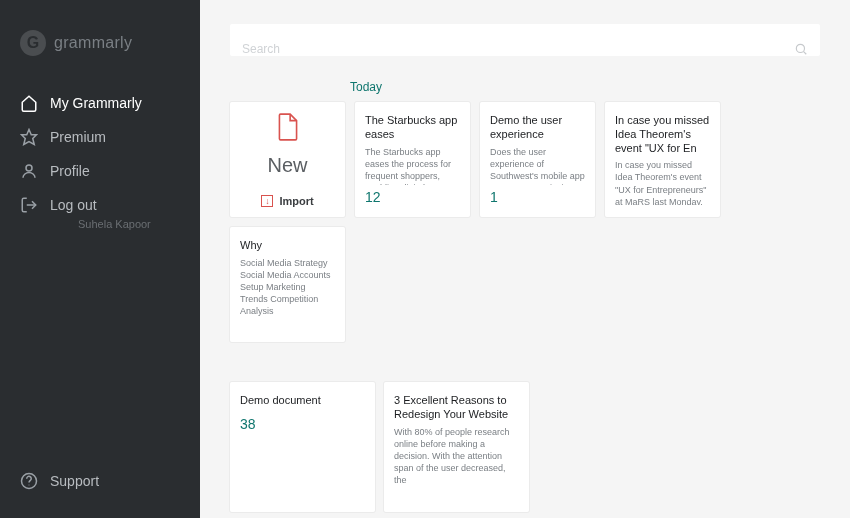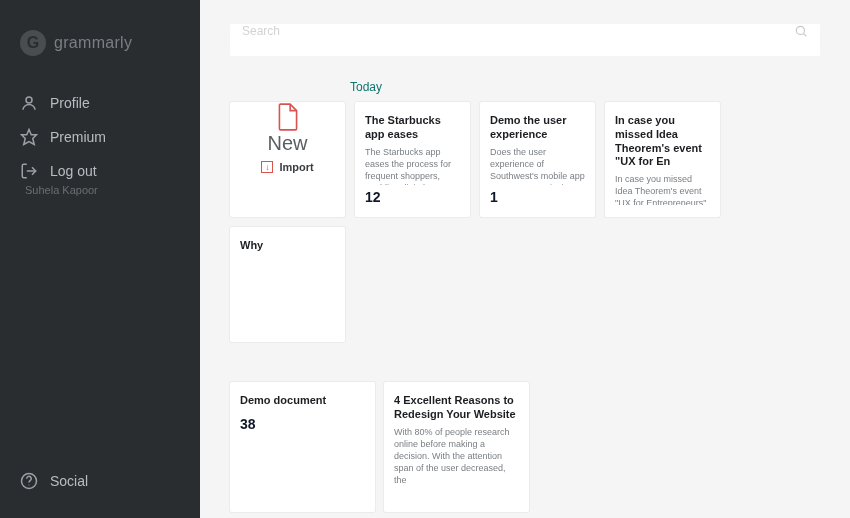--- a/index.html
+++ b/index.html
@@ -17,7 +17,7 @@
 .spacer { flex: 1; }
 
 .main { flex: 1; height: 518px; padding: 24px 30px; overflow: auto; }
-.search-bar { background: #ffffff; height: 32px; border-radius: 2px; display: flex; align-items: flex-start; padding: 0 12px; }
+.search-bar { background: #ffffff; height: 32px; border-radius: 2px; display: flex; align-items: flex-end; padding: 0 12px; }
 .search-input { flex: 1; border: none; outline: none; font-size: 12px; color: #555; background: transparent; }
 .search-input::placeholder { color: #d0d3d6; }
 .search-icon { color: #c6c9cc; }

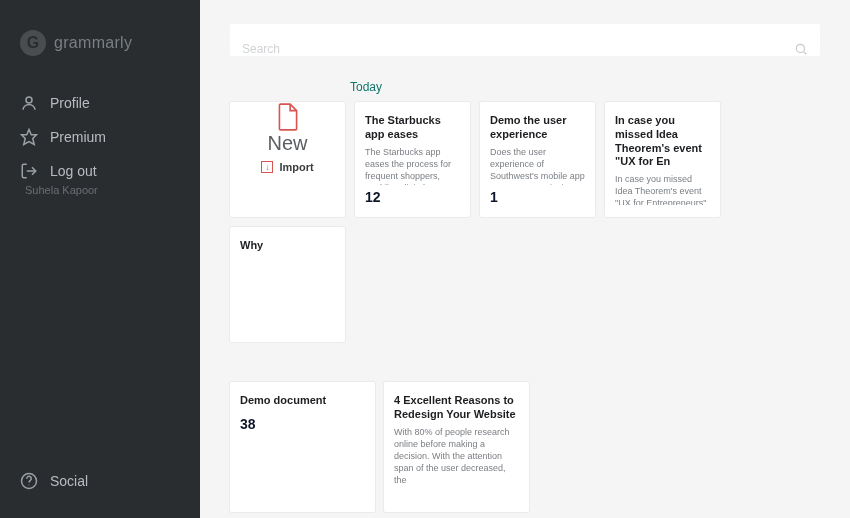--- a/index.html
+++ b/index.html
@@ -48,6 +48,14 @@
     <div class="logo-text">grammarly</div>
   </div>
   <nav class="nav">
+    <div class="nav-item active">
+      <span class="nav-icon">
+        <svg width="18" height="18" viewBox="0 0 24 24" fill="none" stroke="#ffffff" stroke-width="2">
+            <path d="M3 11l9-8 9 8v10a2 2 0 0 1-2 2H5a2 2 0 0 1-2-2z"></path>
+          </svg>
+      </span>
+      <span>My Grammarly</span>
+    </div>
     <div class="nav-item">
       <span class="nav-icon">
         <svg width="18" height="18" viewBox="0 0 24 24" fill="none" stroke="#9aa0a6" stroke-width="2">

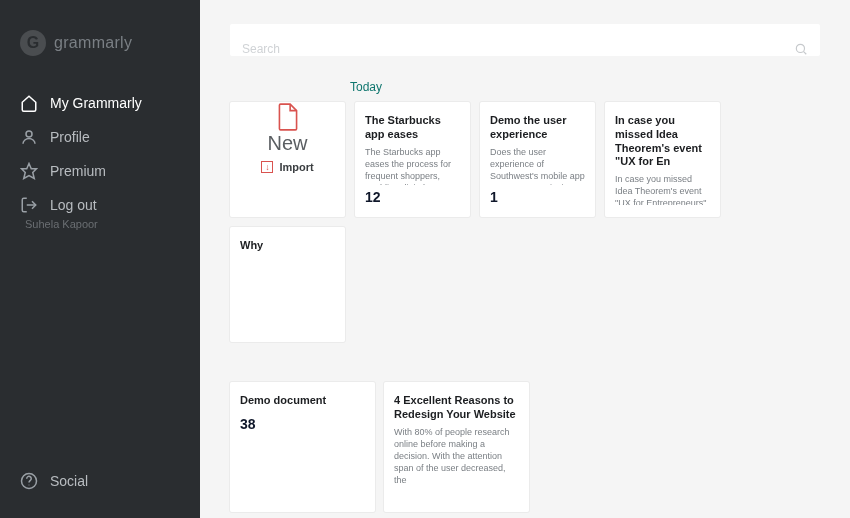--- a/index.html
+++ b/index.html
@@ -27,7 +27,7 @@
 .grid { display: flex; flex-wrap: wrap; gap: 10px; }
 .card { background: #ffffff; width: 115px; height: 115px; padding: 12px 10px; border-radius: 2px; position: relative; overflow: hidden; display: flex; flex-direction: column; cursor: pointer; box-shadow: 0 0 0 1px rgba(0,0,0,0.04); }
 .card.wide { width: 145px; height: 130px; }
-.card-title { font-size: 11px; font-weight: 700; color: #1c1e21; line-height: 1.25; margin-bottom: 4px; }
+.card-title { font-size: 11px; font-weight: 400; color: #1c1e21; line-height: 1.25; margin-bottom: 4px; }
 .card-excerpt { font-size: 9px; color: #7a7f84; line-height: 1.35; flex: 1; overflow: hidden; }
 .card-count { font-size: 14px; font-weight: 700; color: #0f172a; margin-top: 4px; }
 

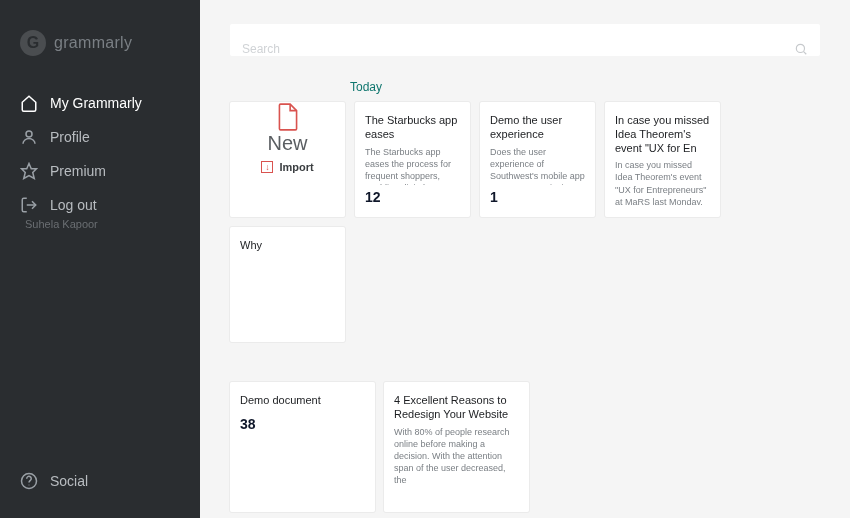--- a/index.html
+++ b/index.html
@@ -59,19 +59,19 @@
     <div class="nav-item">
       <span class="nav-icon">
         <svg width="18" height="18" viewBox="0 0 24 24" fill="none" stroke="#9aa0a6" stroke-width="2">
+            <polygon points="12 2 15 9 22 9 17 14 19 22 12 18 5 22 7 14 2 9 9 9"></polygon>
+          </svg>
+      </span>
+      <span>Premium</span>
+    </div>
+    <div class="nav-item">
+      <span class="nav-icon">
+        <svg width="18" height="18" viewBox="0 0 24 24" fill="none" stroke="#9aa0a6" stroke-width="2">
             <circle cx="12" cy="8" r="4"></circle>
             <path d="M4 21c0-4 4-7 8-7s8 3 8 7"></path>
           </svg>
       </span>
       <span>Profile</span>
-    </div>
-    <div class="nav-item">
-      <span class="nav-icon">
-        <svg width="18" height="18" viewBox="0 0 24 24" fill="none" stroke="#9aa0a6" stroke-width="2">
-            <polygon points="12 2 15 9 22 9 17 14 19 22 12 18 5 22 7 14 2 9 9 9"></polygon>
-          </svg>
-      </span>
-      <span>Premium</span>
     </div>
     <div class="nav-item">
       <span class="nav-icon">

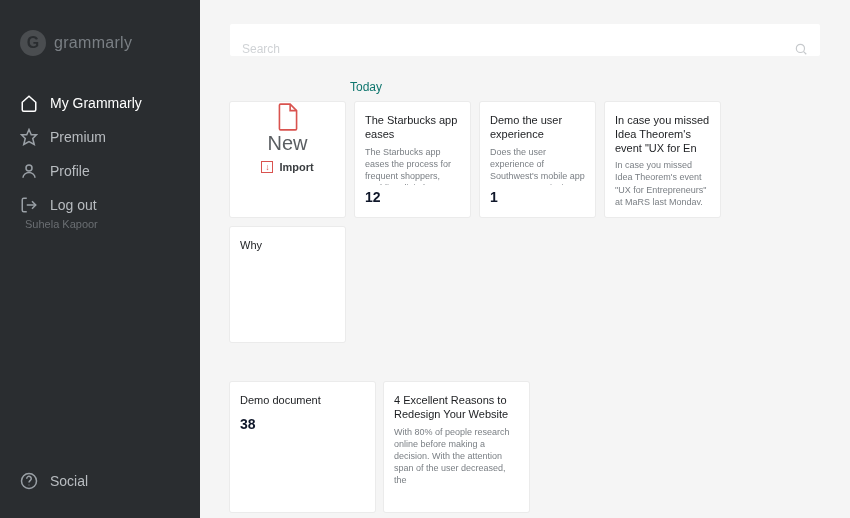--- a/index.html
+++ b/index.html
@@ -31,7 +31,7 @@
 .card-excerpt { font-size: 9px; color: #7a7f84; line-height: 1.35; flex: 1; overflow: hidden; }
 .card-count { font-size: 14px; font-weight: 700; color: #0f172a; margin-top: 4px; }
 
-.new-card { background: #ffffff; width: 115px; height: 115px; border-radius: 2px; display: flex; flex-direction: column; align-items: center; gap: 0; box-shadow: 0 0 0 1px rgba(0,0,0,0.04); }
+.new-card { background: #ffffff; width: 115px; height: 115px; border-radius: 2px; display: flex; flex-direction: column; align-items: center; justify-content: center; gap: 12px; box-shadow: 0 0 0 1px rgba(0,0,0,0.04); }
 .new-label { font-size: 20px; color: #5a5e62; font-weight: 300; }
 .import-row { display: flex; align-items: center; gap: 6px; margin-top: 6px; font-size: 11px; font-weight: 600; color: #3a3d40; cursor: pointer; }
 .import-ico { width: 12px; height: 12px; border: 1px solid #d9534f; color: #d9534f; display: flex; align-items: center; justify-content: center; font-size: 9px; line-height: 1; }

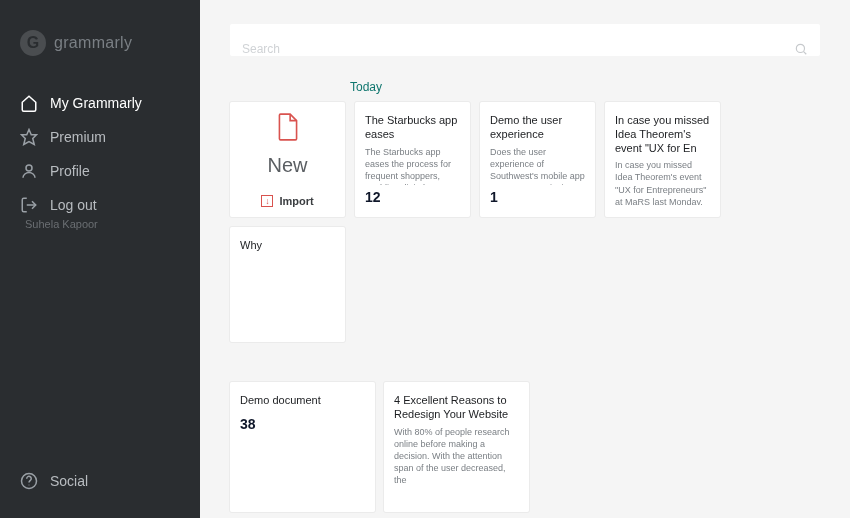--- a/index.html
+++ b/index.html
@@ -29,7 +29,7 @@
 .card.wide { width: 145px; height: 130px; }
 .card-title { font-size: 11px; font-weight: 400; color: #1c1e21; line-height: 1.25; margin-bottom: 4px; }
 .card-excerpt { font-size: 9px; color: #7a7f84; line-height: 1.35; flex: 1; overflow: hidden; }
-.card-count { font-size: 14px; font-weight: 700; color: #0f172a; margin-top: 4px; }
+.card-count { font-size: 14px; font-weight: 400; color: #0f766e; margin-top: 4px; }
 
 .new-card { background: #ffffff; width: 115px; height: 115px; border-radius: 2px; display: flex; flex-direction: column; align-items: center; justify-content: center; gap: 12px; box-shadow: 0 0 0 1px rgba(0,0,0,0.04); }
 .new-label { font-size: 20px; color: #5a5e62; font-weight: 300; }

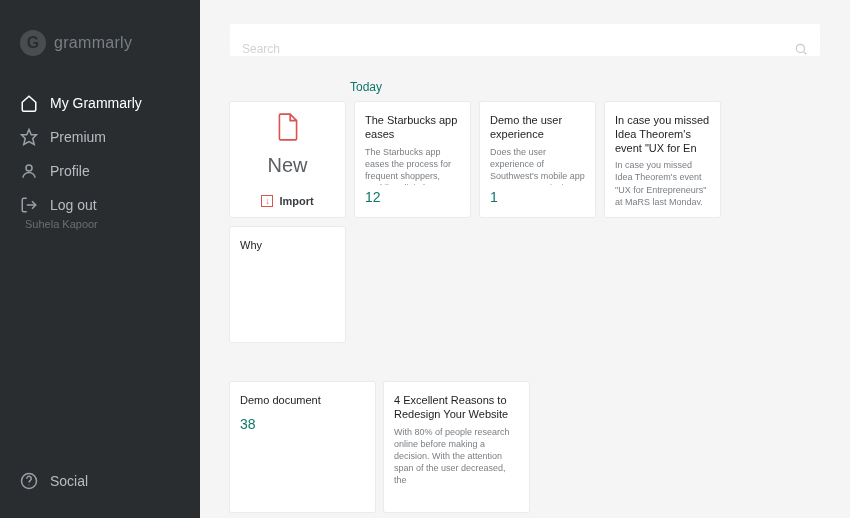--- a/index.html
+++ b/index.html
@@ -13,7 +13,7 @@
 .nav-item { display: flex; align-items: center; gap: 12px; padding: 8px 20px; cursor: pointer; font-size: 14px; color: #b8bcc0; }
 .nav-item.active { color: #ffffff; font-weight: 500; }
 .nav-icon { width: 18px; height: 18px; display: flex; align-items: center; justify-content: center; }
-.nav-sub { font-size: 11px; color: #6a6e72; padding-left: 25px; margin-top: -4px; margin-bottom: 6px; }
+.nav-sub { font-size: 11px; color: #6a6e72; padding-left: 78px; margin-top: -4px; margin-bottom: 6px; }
 .spacer { flex: 1; }
 
 .main { flex: 1; height: 518px; padding: 24px 30px; overflow: auto; }

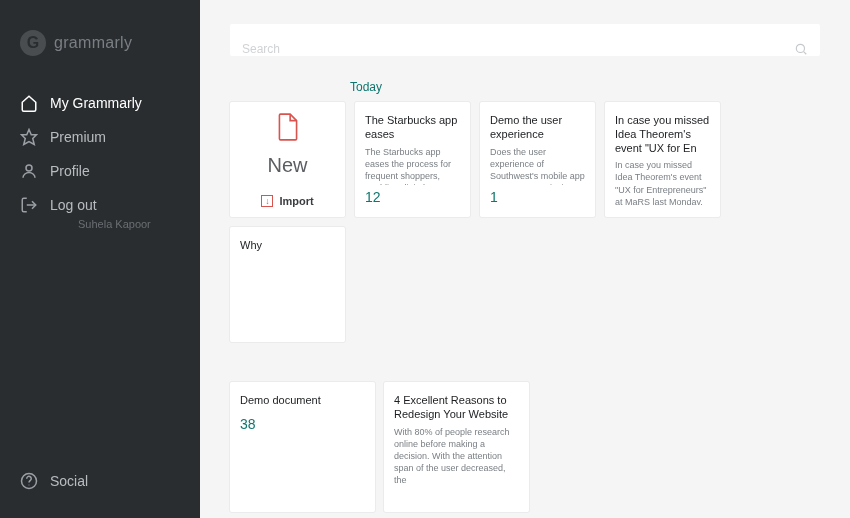--- a/index.html
+++ b/index.html
@@ -145,6 +145,7 @@
 
     <div class="card">
       <div class="card-title">Why</div>
+      <div class="card-excerpt">Social Media Strategy Social Media Accounts Setup Marketing Trends Competition Analysis</div>
     </div>
   </div>
 

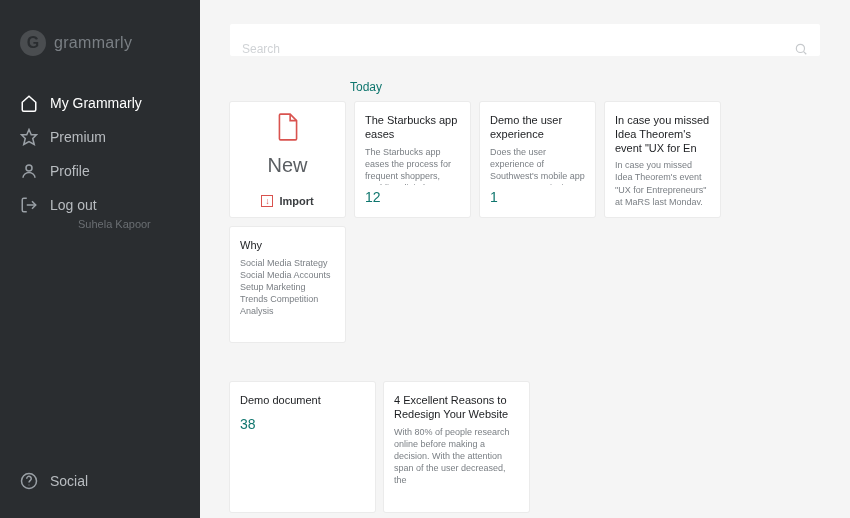--- a/index.html
+++ b/index.html
@@ -155,7 +155,7 @@
       <div class="card-count">38</div>
     </div>
     <div class="card wide">
-      <div class="card-title">4 Excellent Reasons to Redesign Your Website</div>
+      <div class="card-title">3 Excellent Reasons to Redesign Your Website</div>
       <div class="card-excerpt">With 80% of people research online before making a decision. With the attention span of the user decreased, the</div>
     </div>
   </div>

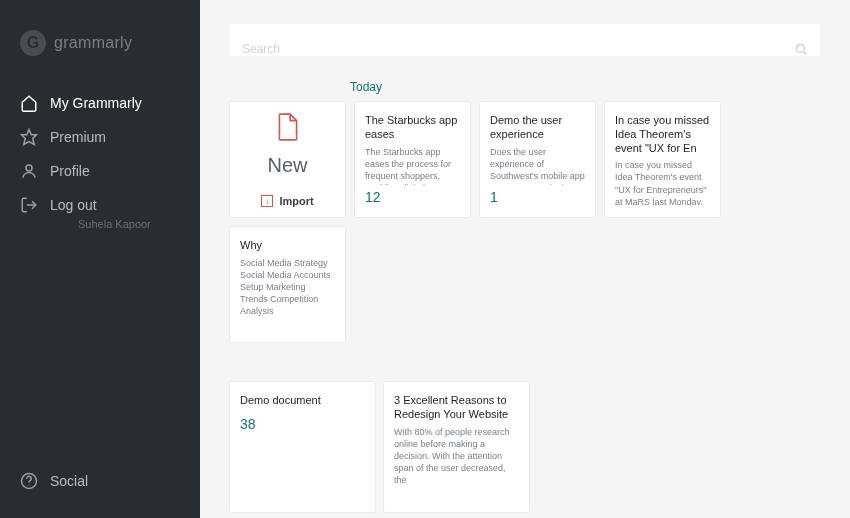--- a/index.html
+++ b/index.html
@@ -94,7 +94,7 @@
           <line x1="12" y1="17" x2="12" y2="17.5"></line>
         </svg>
     </span>
-    <span>Social</span>
+    <span>Support</span>
   </div>
 </aside>
 

